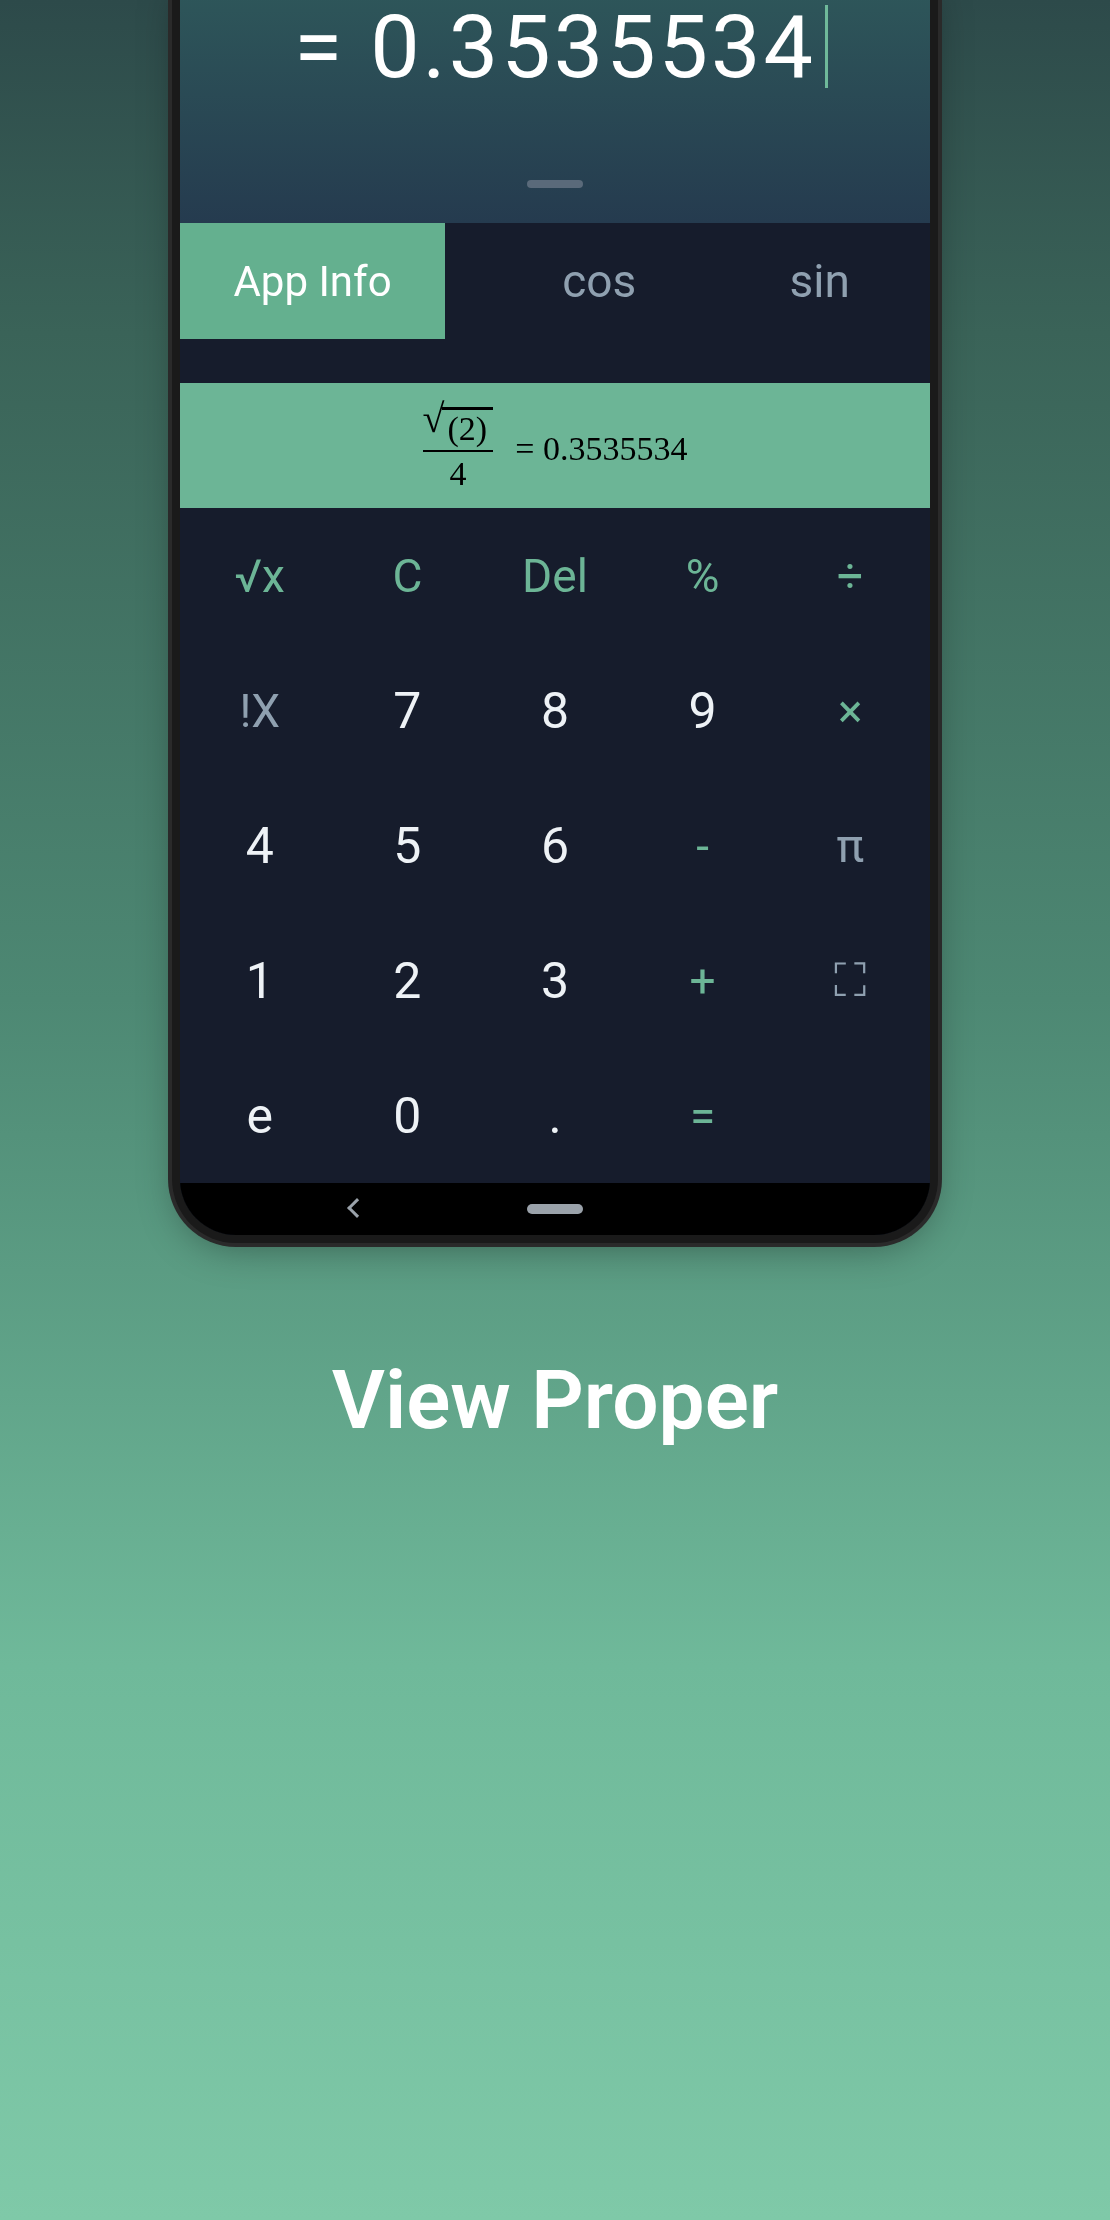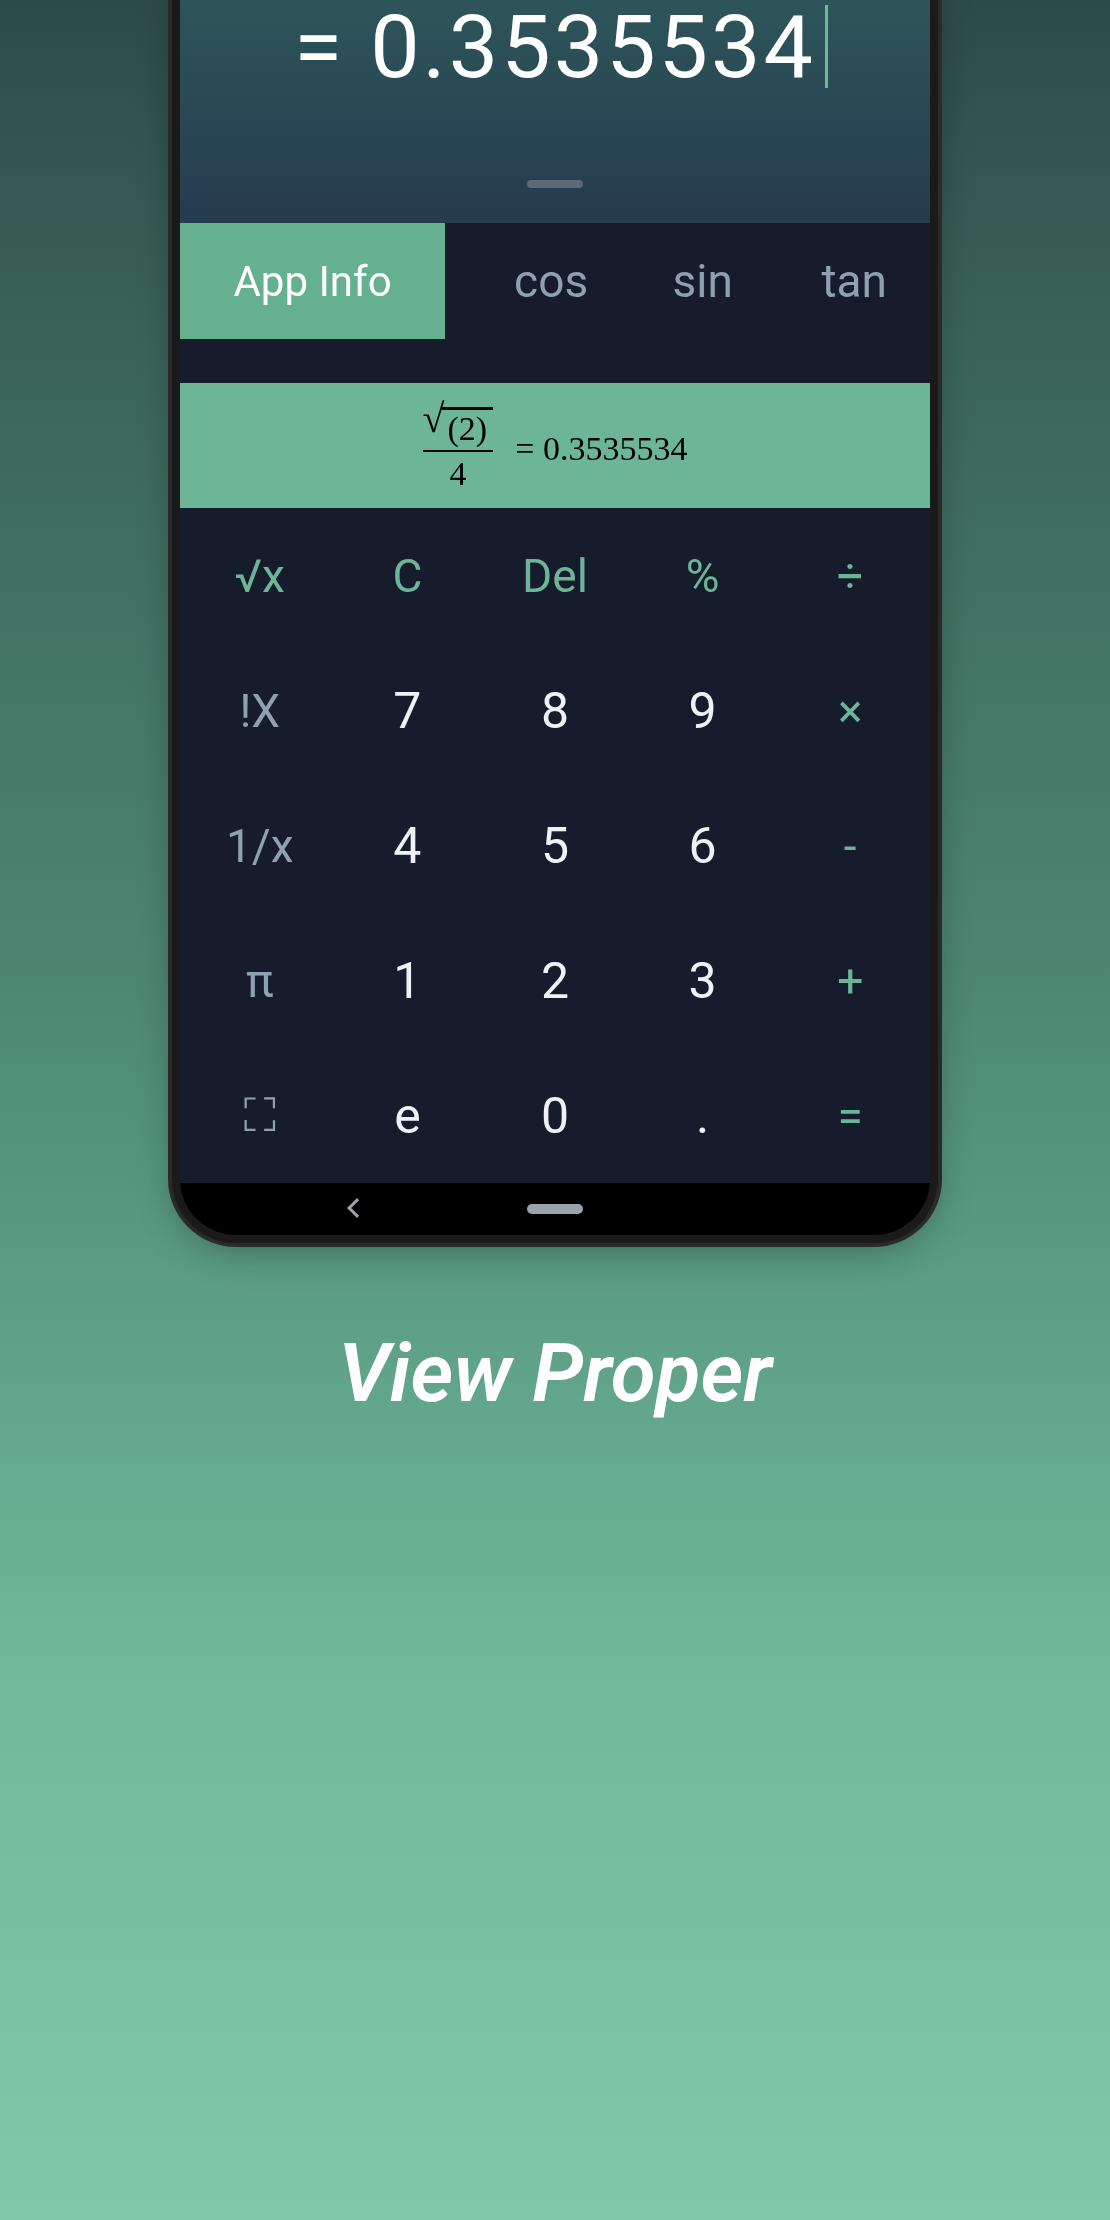--- a/index.html
+++ b/index.html
@@ -217,7 +217,6 @@
       <div class="app-info-placeholder"></div>
       <div class="trig">cos</div>
       <div class="trig">sin</div>
-      <div class="trig">tan</div>
     </div>
 
     <div class="spacer-dark"></div>

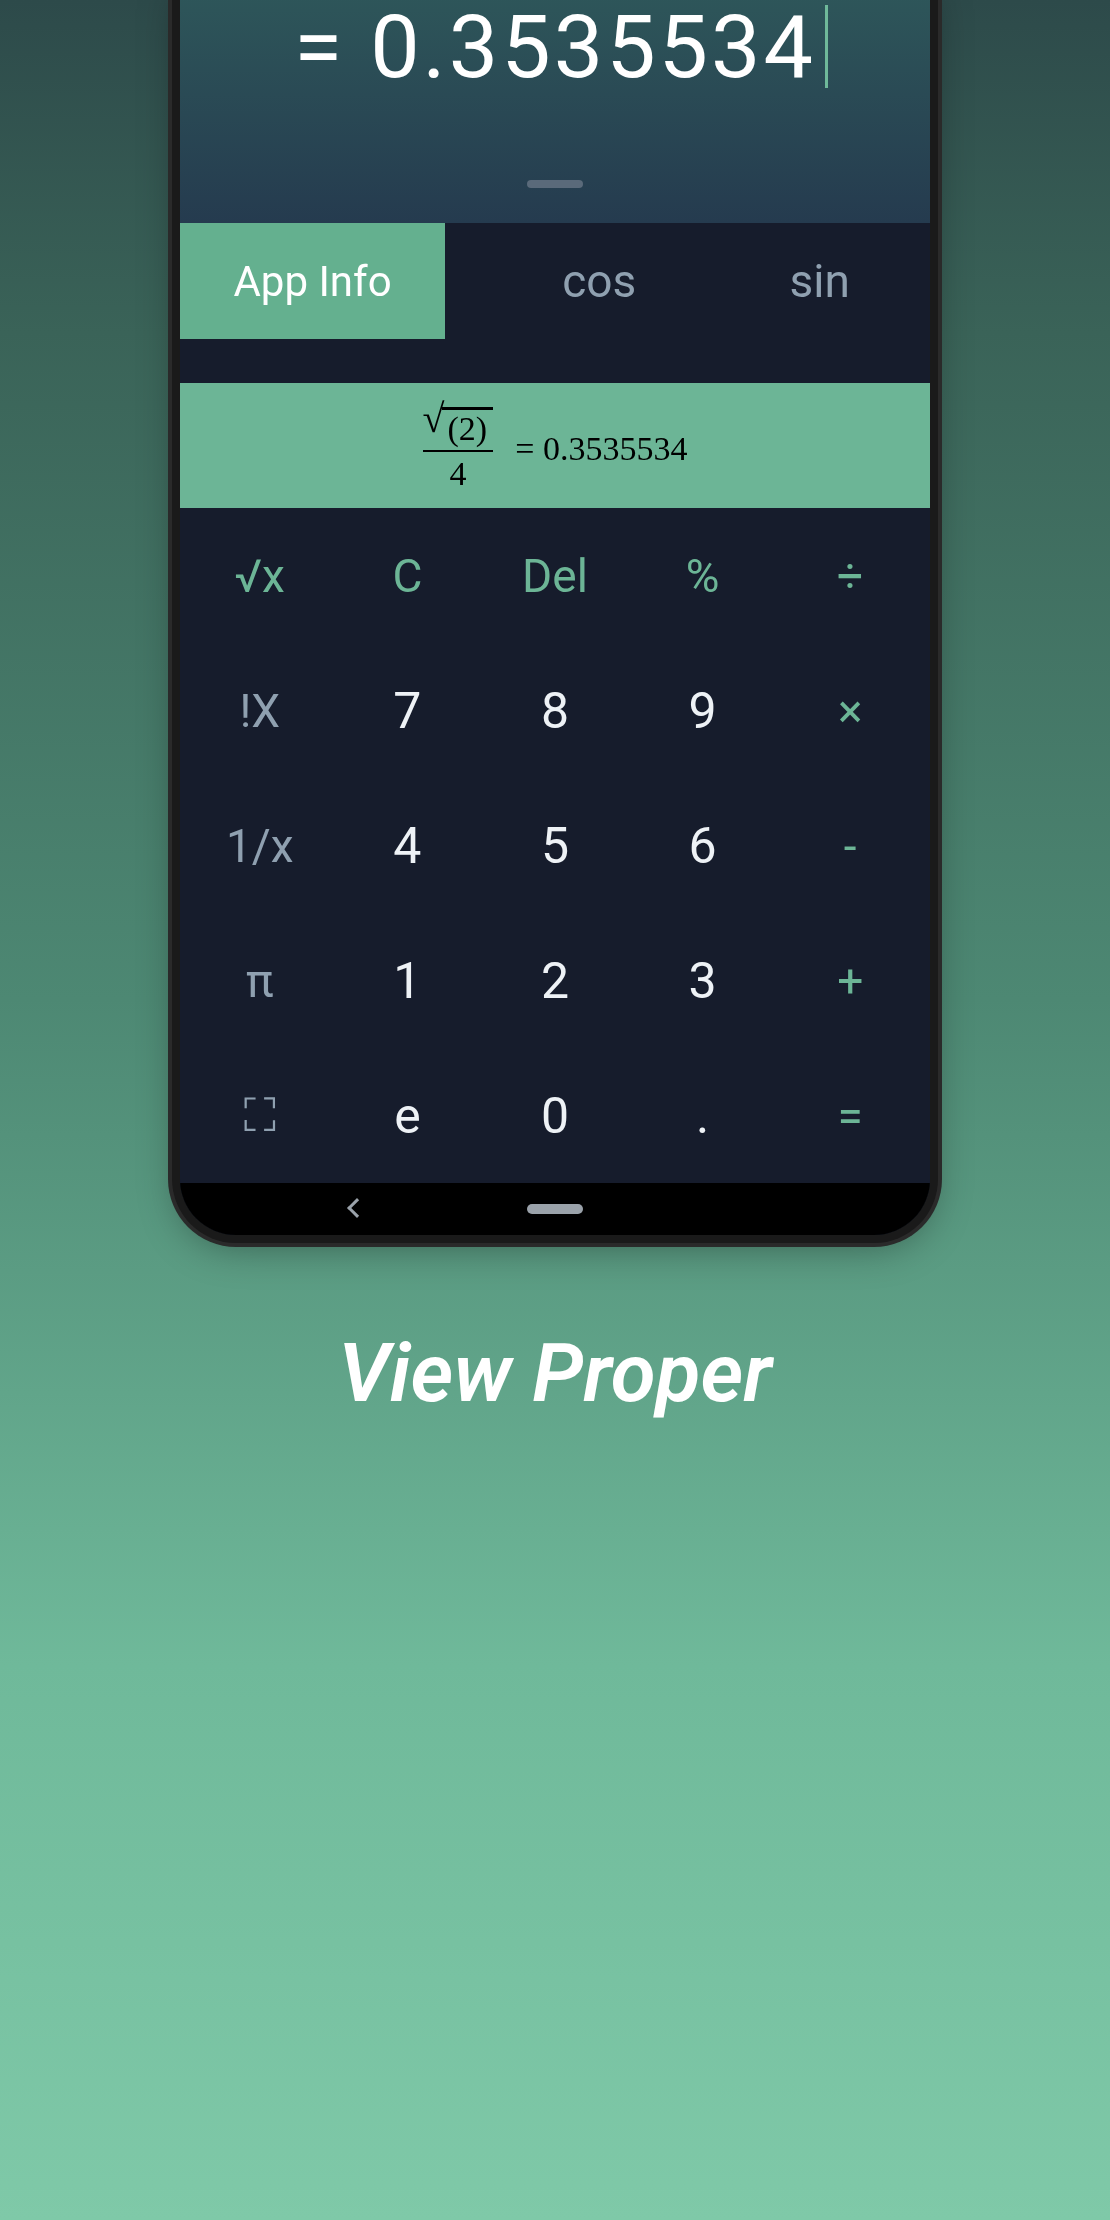--- a/index.html
+++ b/index.html
@@ -246,7 +246,6 @@
       <div class="key num">9</div>
       <div class="key op">×</div>
 
-      <div class="key dim">1/x</div>
       <div class="key num">4</div>
       <div class="key num">5</div>
       <div class="key num">6</div>

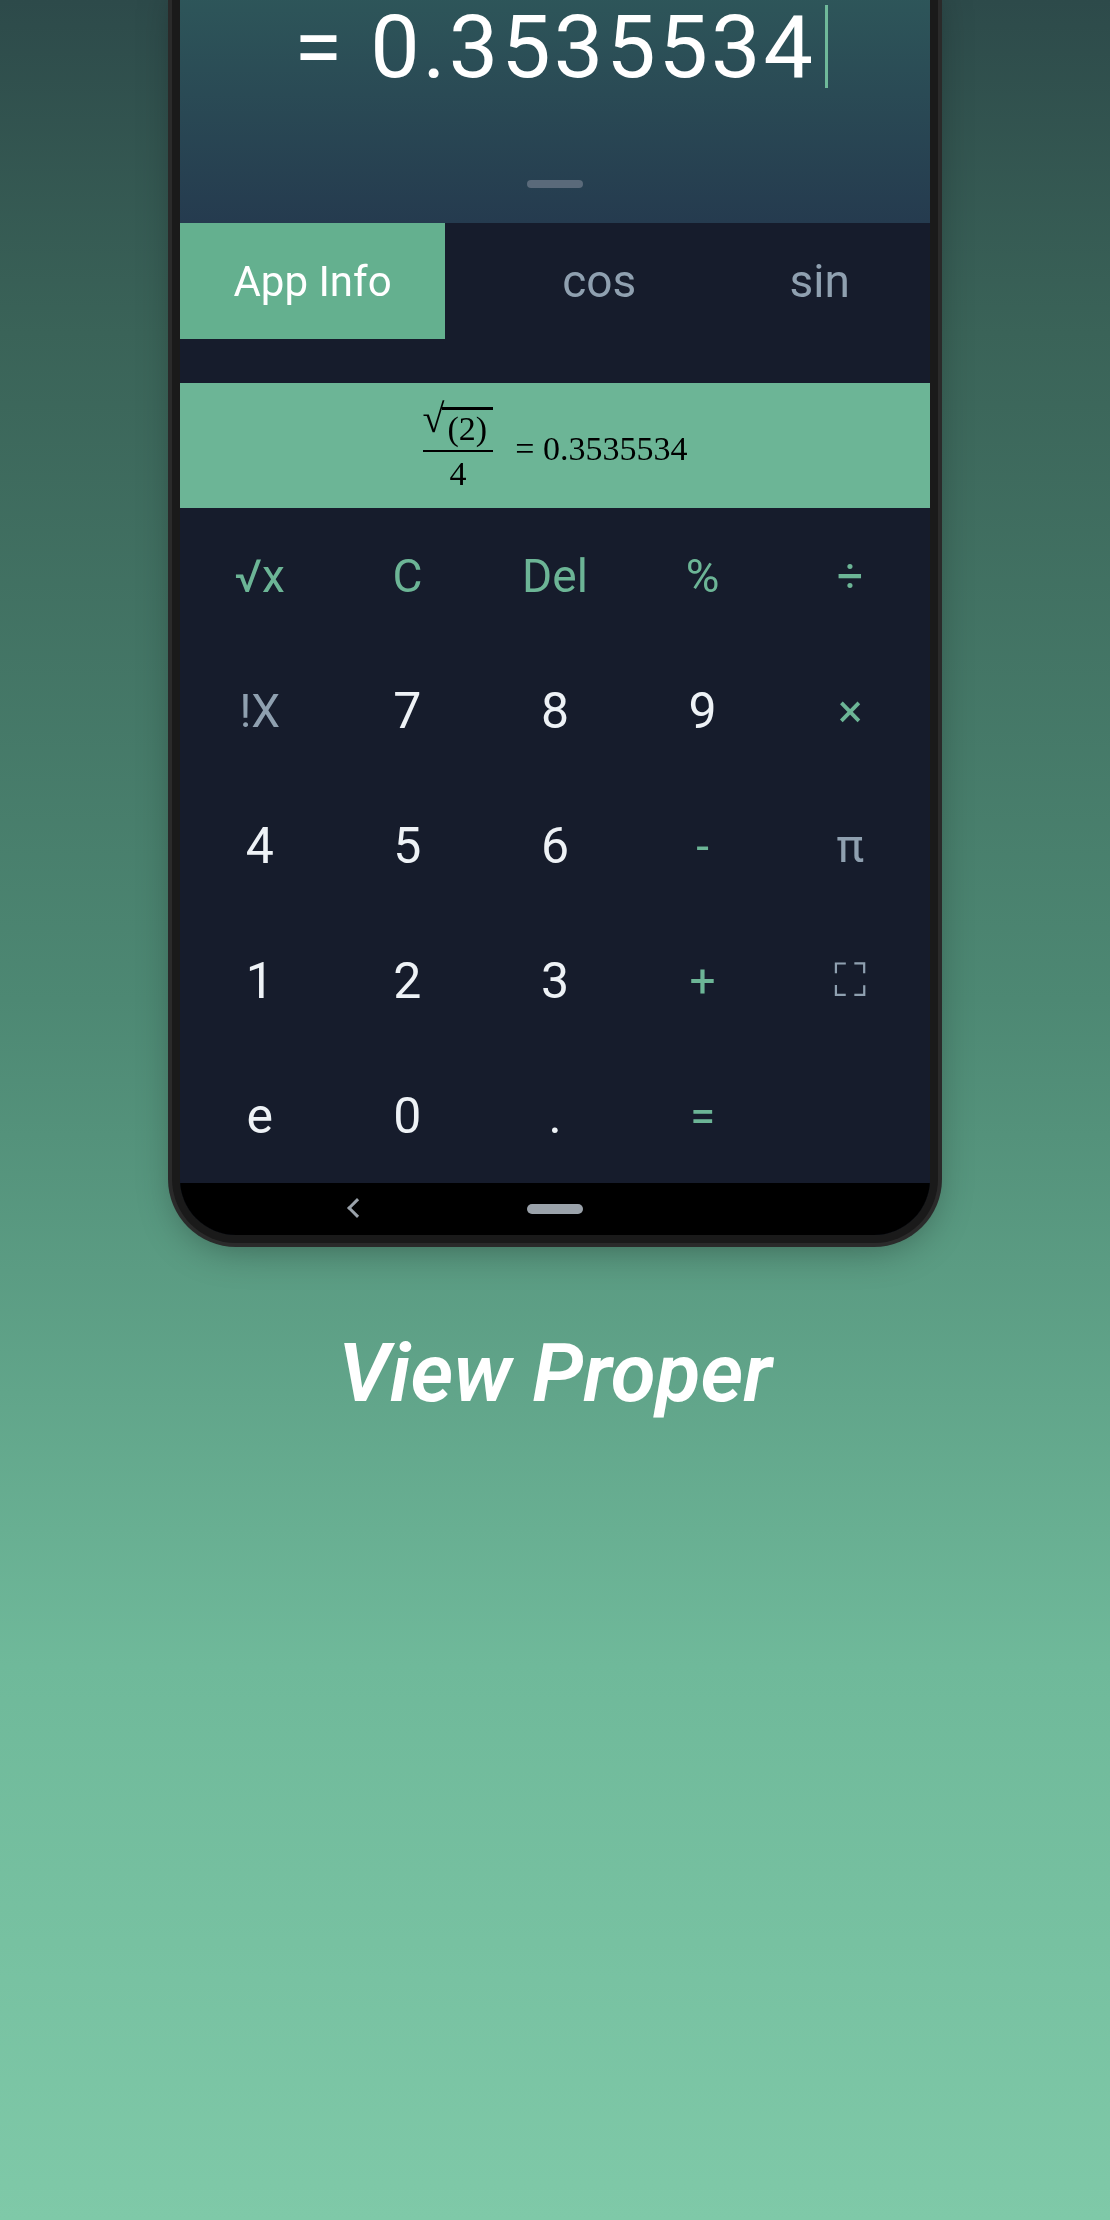--- a/index.html
+++ b/index.html
@@ -197,8 +197,7 @@
     font-weight: 600;
     text-align: center;
     line-height: 1.1;
-    margin-top: 93px;
-    font-style: italic;
+    margin-top: 120px;
   }
 </style>
 </head>

